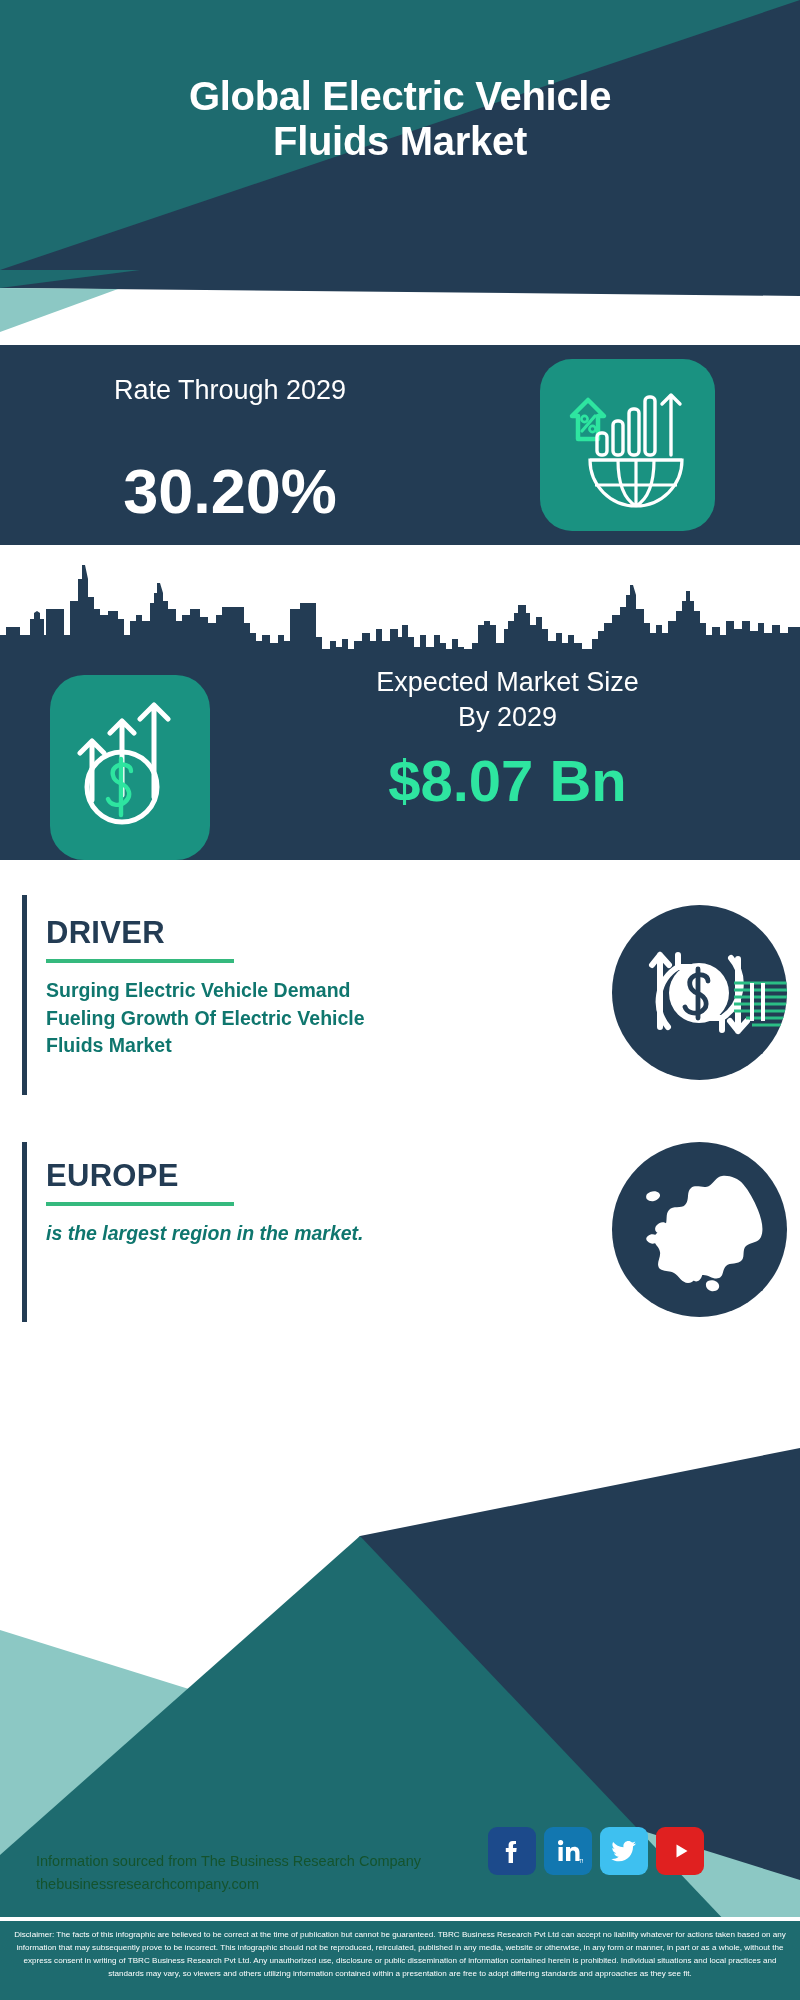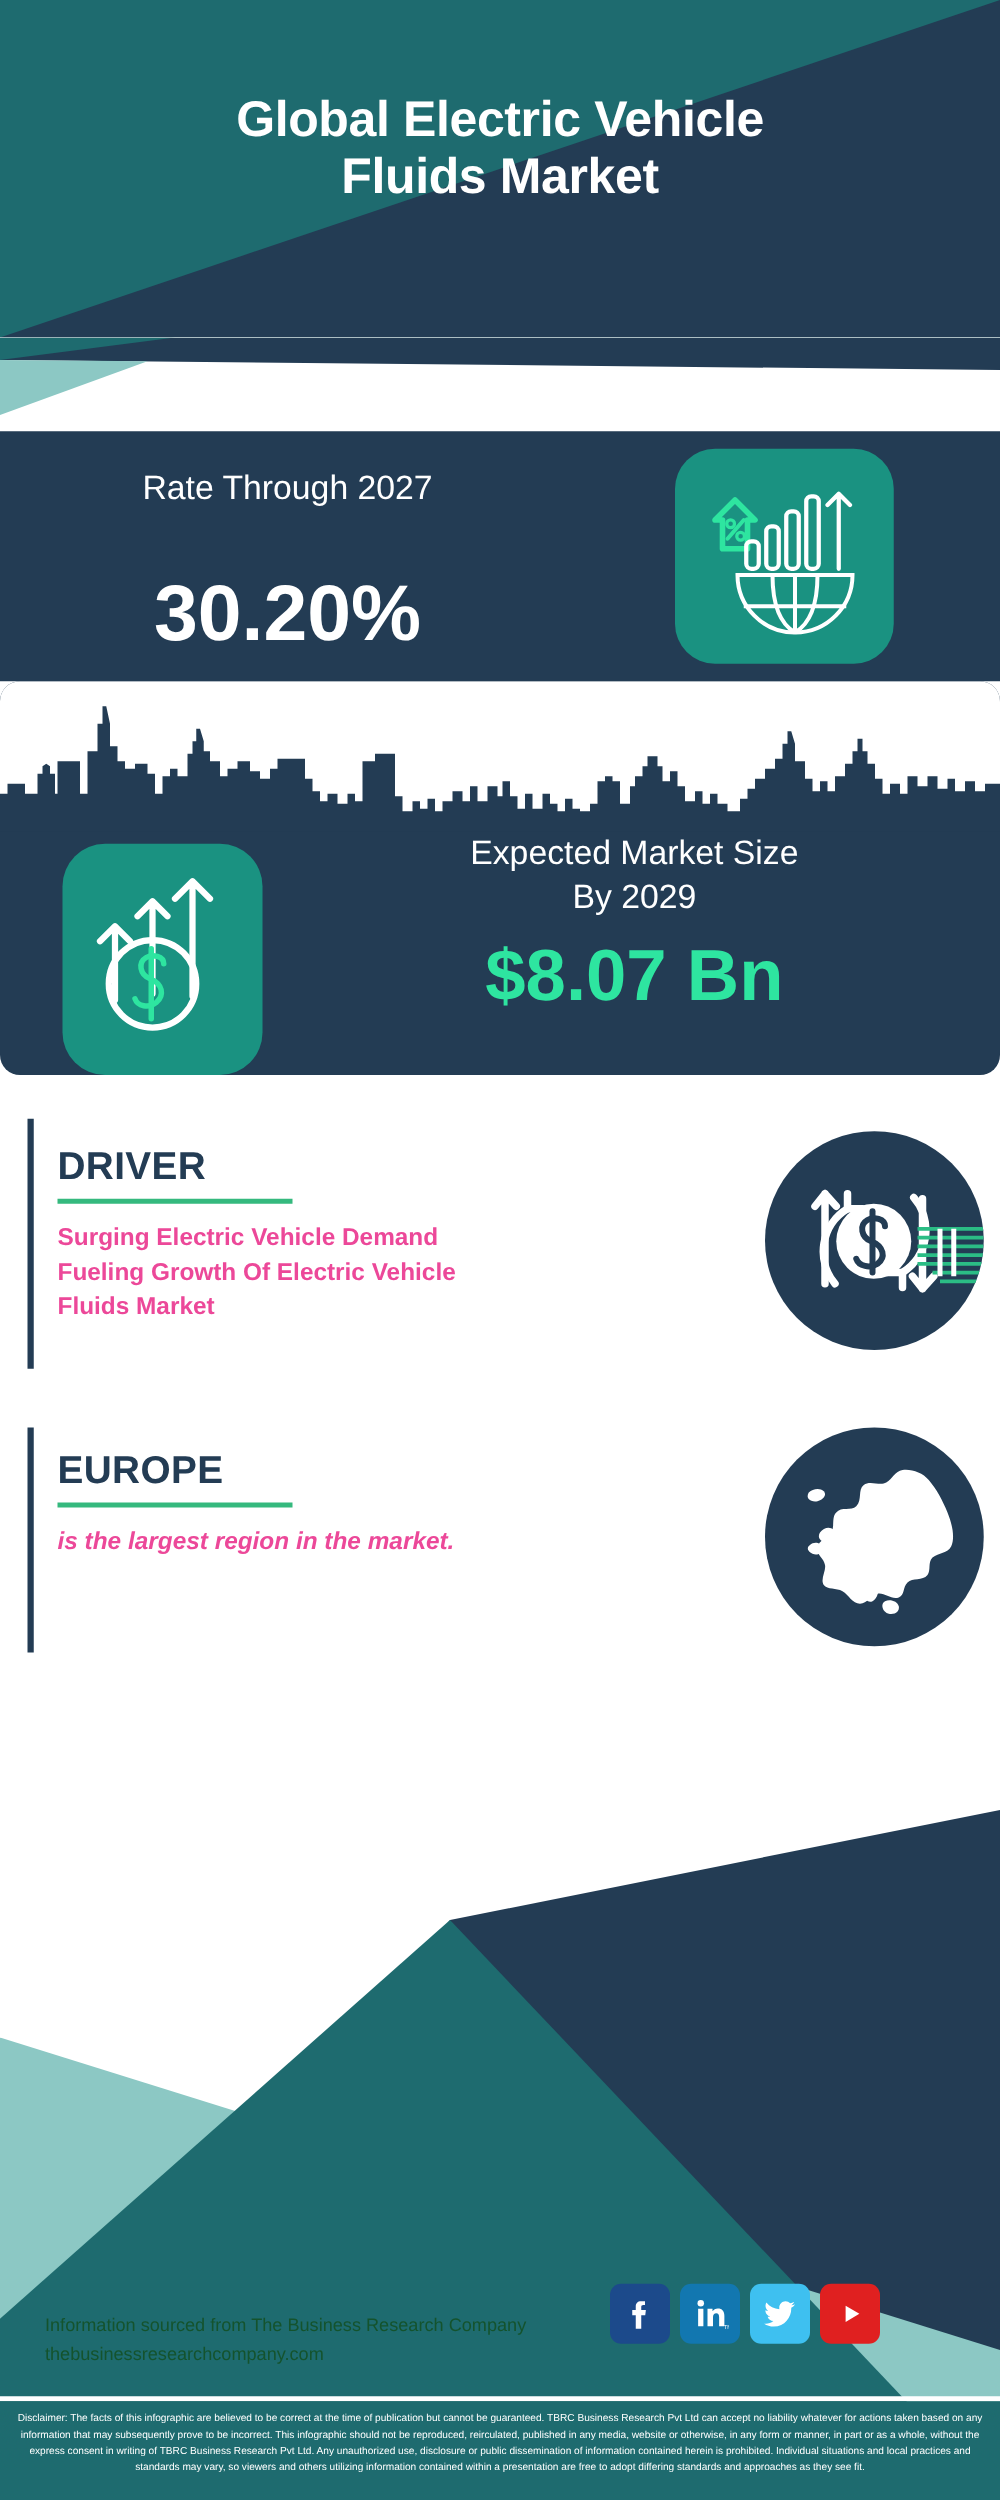--- a/index.html
+++ b/index.html
@@ -200,7 +200,7 @@
 
   <div class="growth">
     <div class="g-label">
-      <div>Rate Through 2027</div>
+      <div>Rate Through 2029</div>
     </div>
     <div class="g-value">30.20%</div>
 

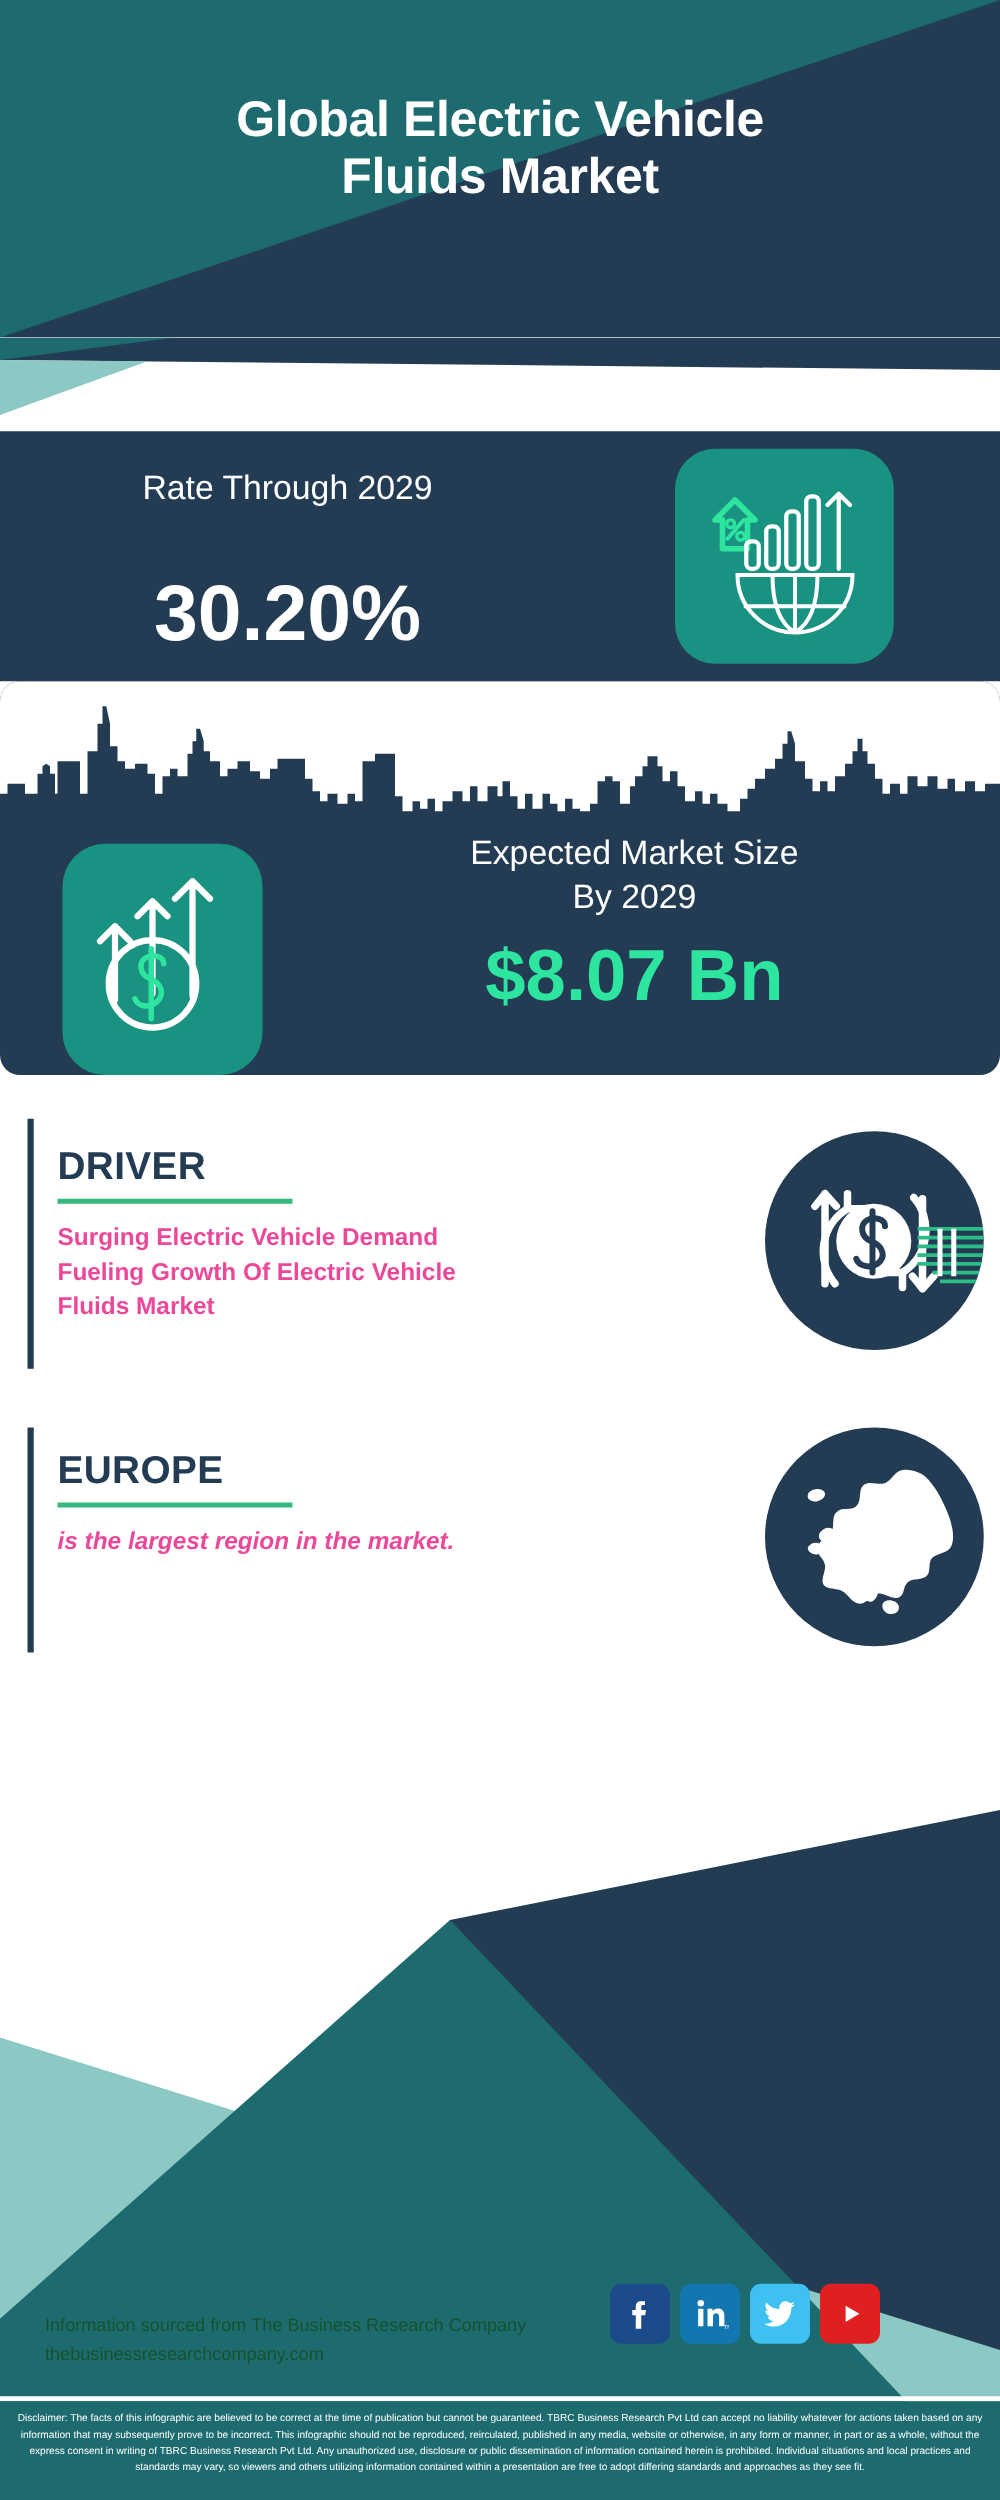--- a/index.html
+++ b/index.html
@@ -73,7 +73,7 @@
   
   .skyline-wrap {
     position:absolute; left:0; top:545px; width:800px; height:315px;
-    background:#233c54; overflow:hidden;border-radius:16px;
+    background:#233c54; overflow:hidden;
   }
   .skyline-wrap .sky-white {
     position:absolute; left:0; top:0; width:800px; height:116px;

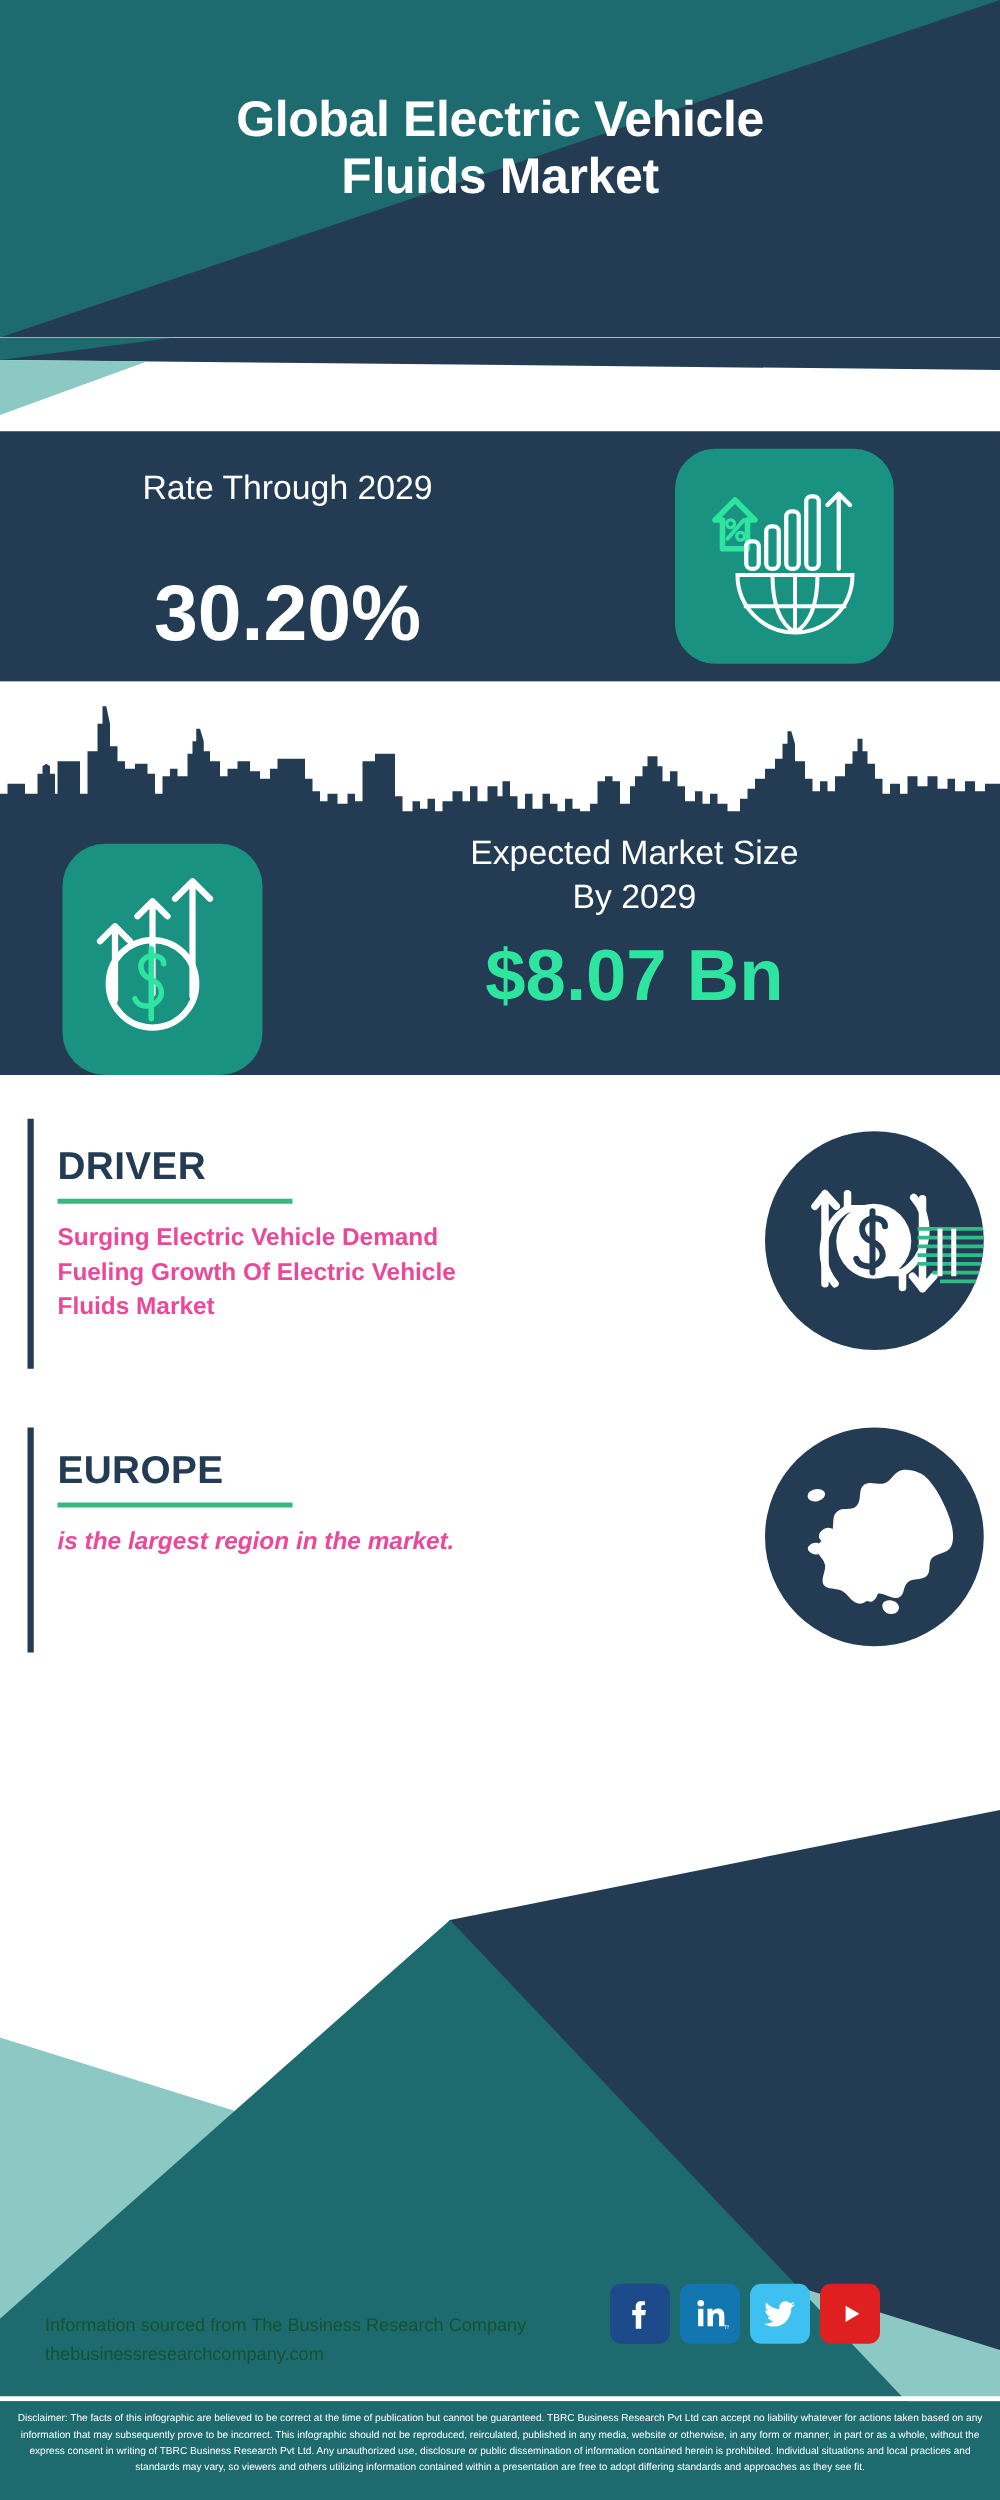--- a/index.html
+++ b/index.html
@@ -110,7 +110,7 @@
     position:absolute; height:4px; background:#35b97e;
   }
   .block .body {
-    position:absolute; color:#ec4899; font-size:19.5px; font-weight:bold;
+    position:absolute; color:#0f766e; font-size:19.5px; font-weight:bold;
     line-height:1.42;
   }
   .block .circ {

